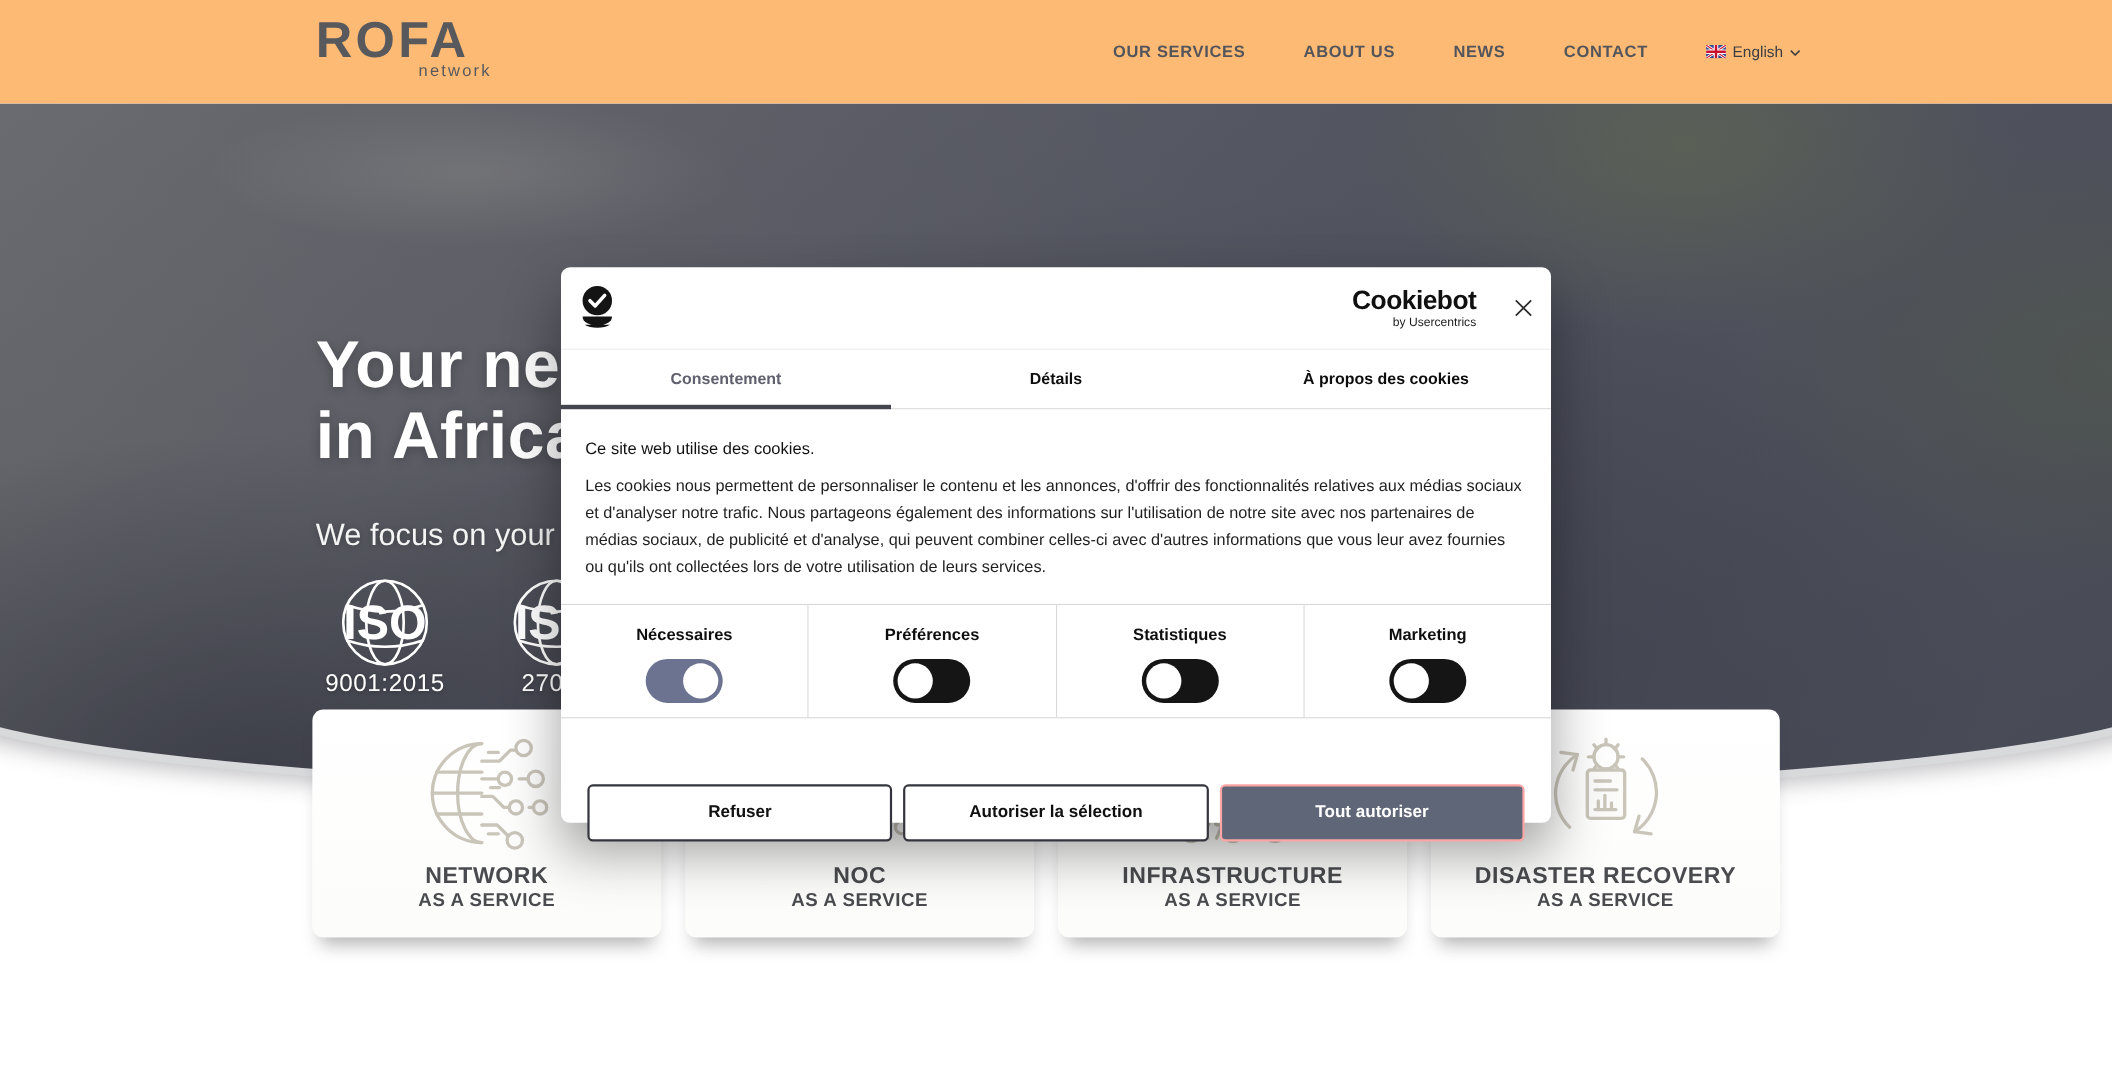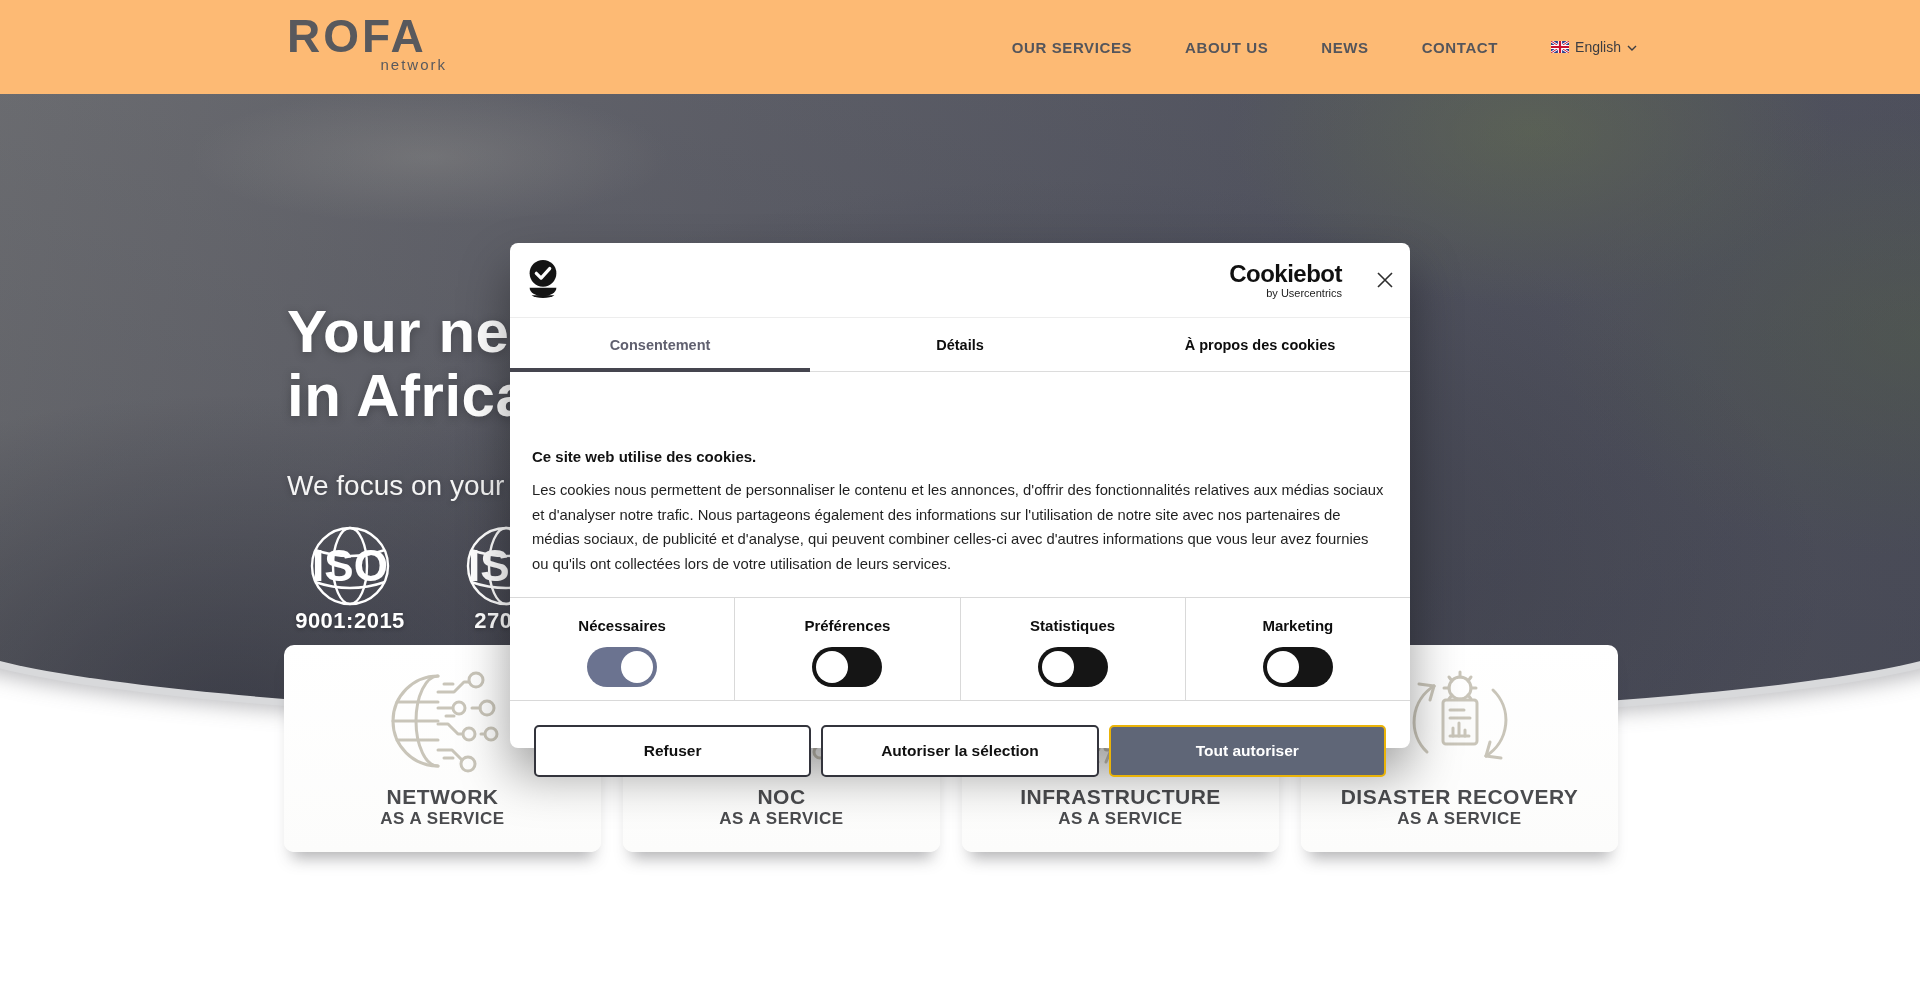--- a/index.html
+++ b/index.html
@@ -74,7 +74,7 @@
                           height:4px; background:#45454f; }
 
   .cd-body { padding:28px 22px 0 22px; }
-  .cd-title { font-size:15px; font-weight:700; color:#121212; margin-bottom:13px;margin-top:48px; }
+  .cd-title { font-size:15px; font-weight:400; color:#121212; margin-bottom:13px; }
   .cd-text  { font-size:14.8px; line-height:24.5px; color:#1f1f1f; }
 
   .cd-categories { margin-top:21px; display:flex; height:104px;

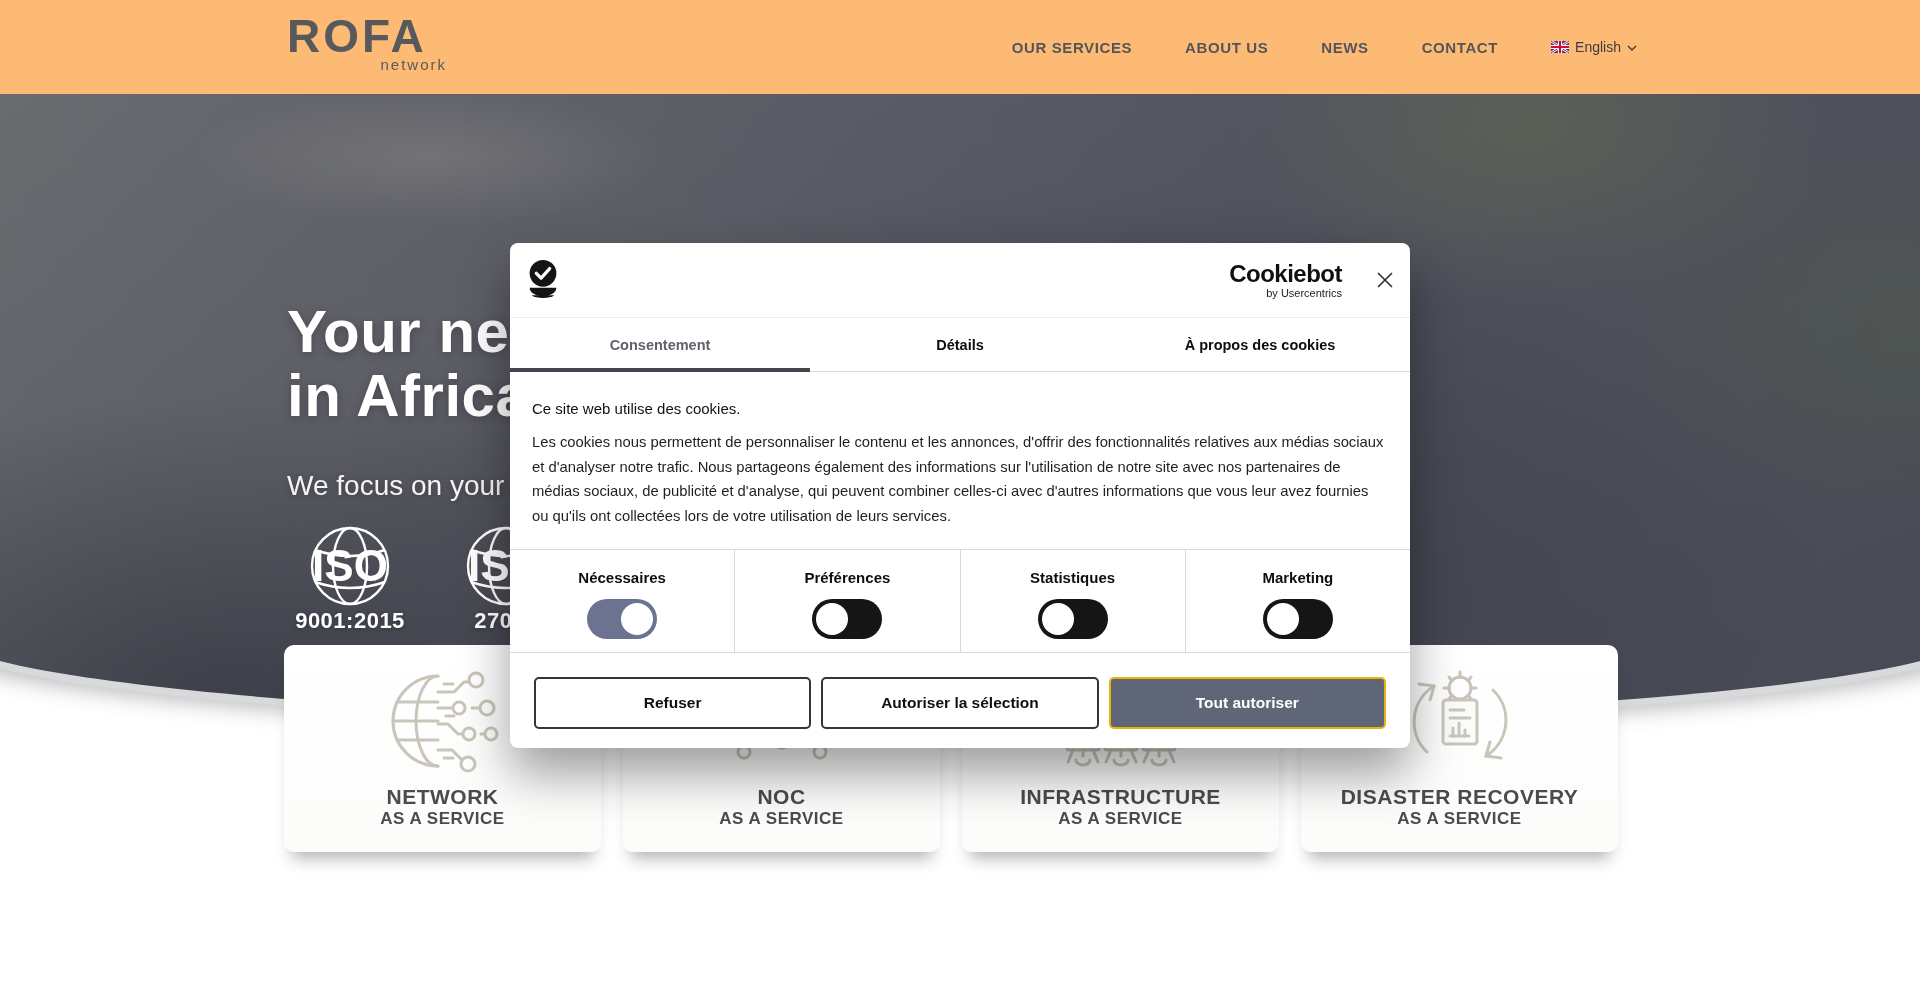--- a/index.html
+++ b/index.html
@@ -42,7 +42,7 @@
               font-size:28px; font-weight:400; text-shadow:0 1px 6px rgba(0,0,0,0.25); }
   .badges { position:absolute; left:287px; top:524px; z-index:2; display:flex; gap:30px; }
   .iso-badge { width:126px; text-align:center; color:#fff; }
-  .iso-label { font-size:22px; font-weight:700; letter-spacing:.5px; margin-top:0;
+  .iso-label { font-size:22px; font-weight:400; letter-spacing:.5px; margin-top:0;
                text-shadow:0 1px 4px rgba(0,0,0,0.3); }
 
   

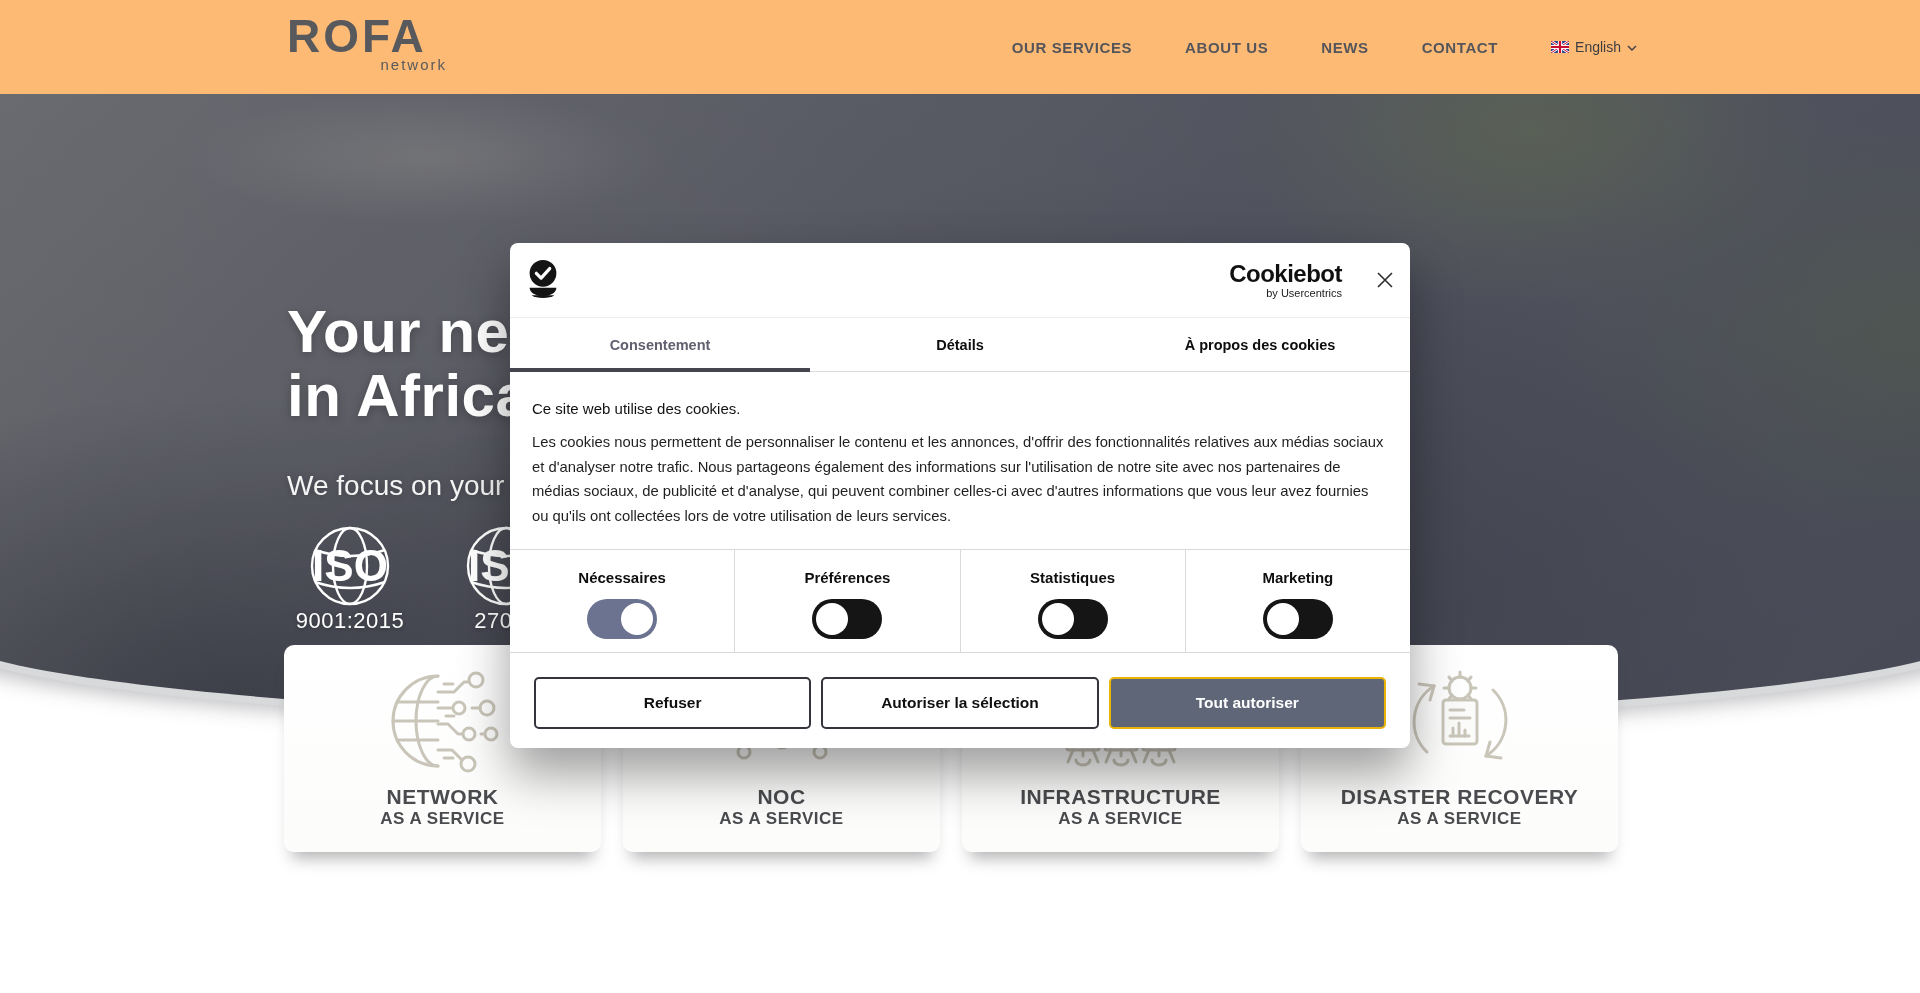--- a/index.html
+++ b/index.html
@@ -92,7 +92,7 @@
 
   .cd-buttons { display:flex; gap:10px; padding:24px 24px 0 24px; }
   .cd-btn { flex:1; height:52px; border-radius:5px; font-size:15.5px; font-weight:700;
-            font-family:"Liberation Sans", sans-serif; cursor:pointer; }
+            font-family:"Liberation Sans", sans-serif; cursor:pointer;margin-top:36px; }
   .cd-btn.outline { background:#fff; border:2px solid #33343c; color:#101010; }
   .cd-btn.filled  { background:#5f6677; border:2px solid #eab308; color:#fff; }
 

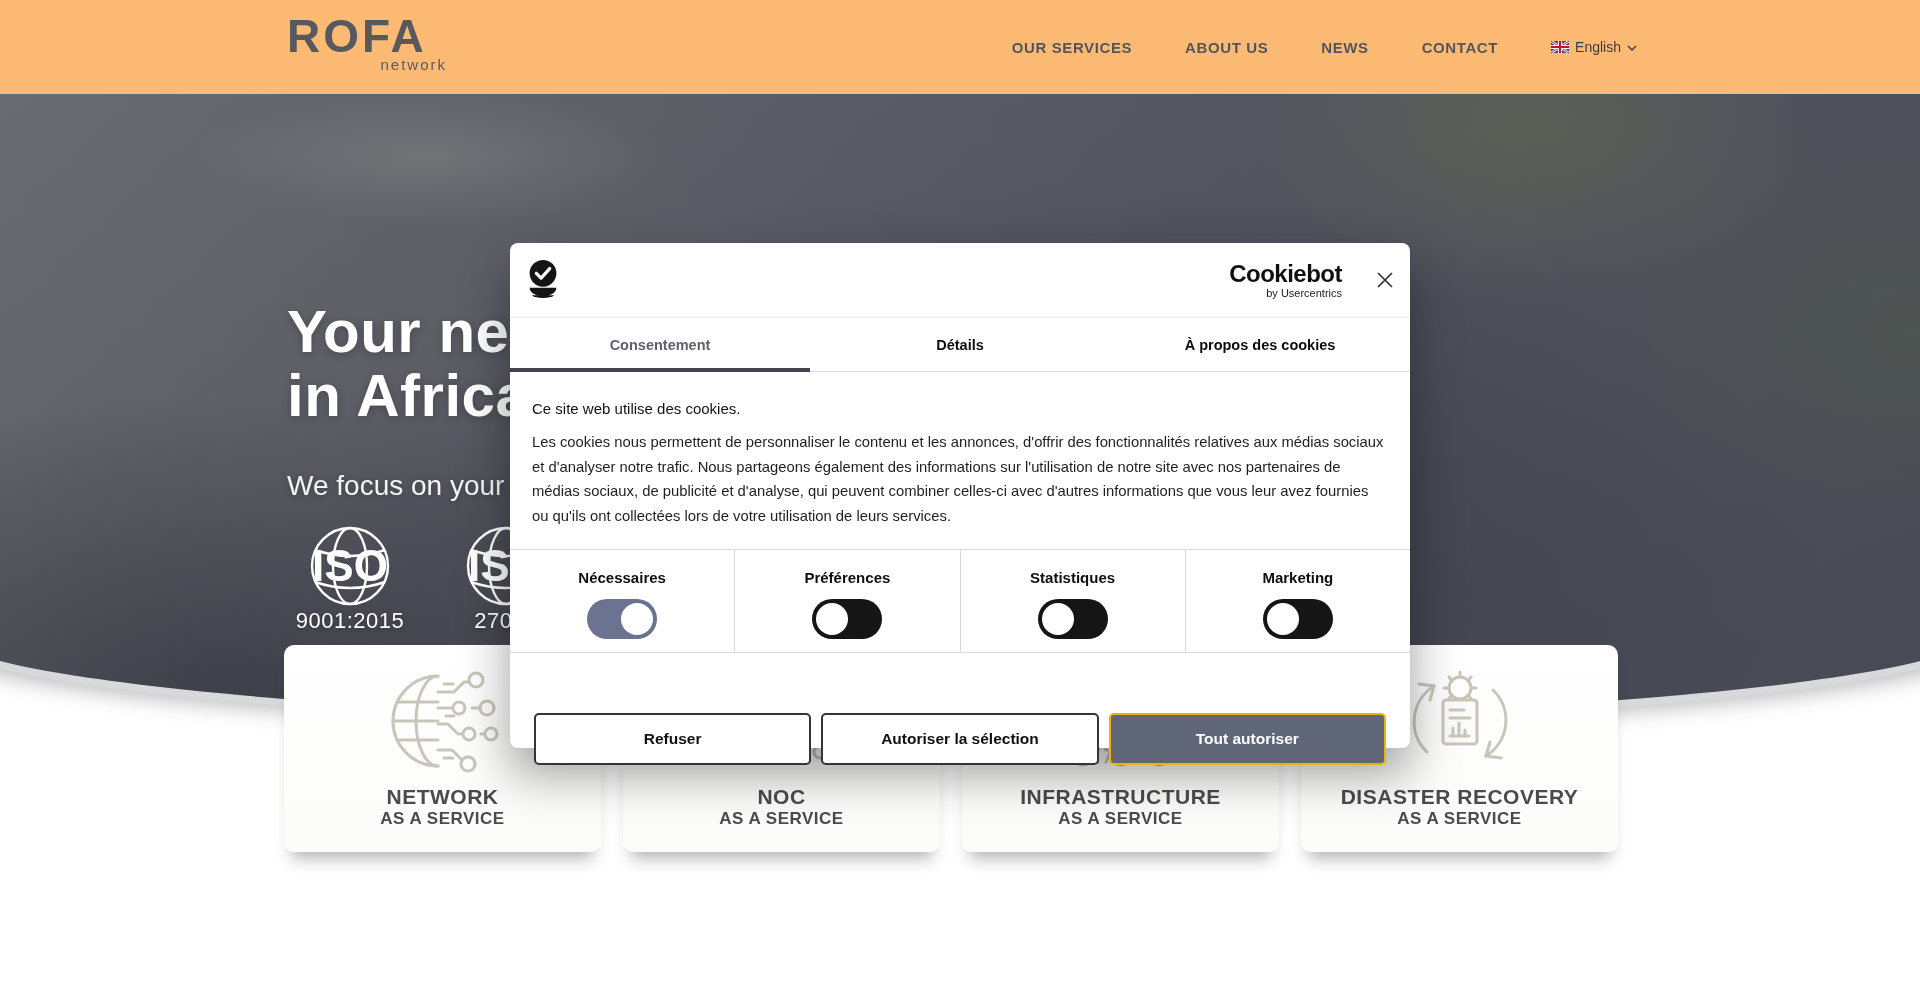--- a/index.html
+++ b/index.html
@@ -94,7 +94,7 @@
   .cd-btn { flex:1; height:52px; border-radius:5px; font-size:15.5px; font-weight:700;
             font-family:"Liberation Sans", sans-serif; cursor:pointer;margin-top:36px; }
   .cd-btn.outline { background:#fff; border:2px solid #33343c; color:#101010; }
-  .cd-btn.filled  { background:#5f6677; border:2px solid #eab308; color:#fff; }
+  .cd-btn.filled  { background:#5f6677; border:2px solid #fca5a5; color:#fff; }
 
   svg { display:block; }
   .lineart { stroke:#c9c5b9; stroke-width:3; fill:none; stroke-linecap:round; stroke-linejoin:round; }

